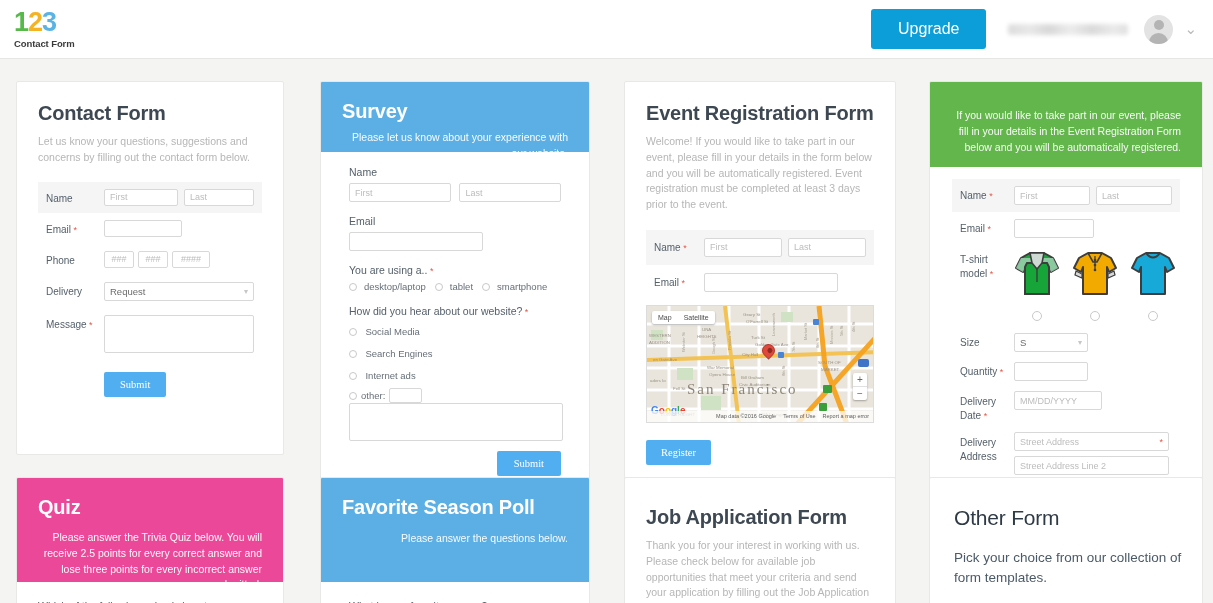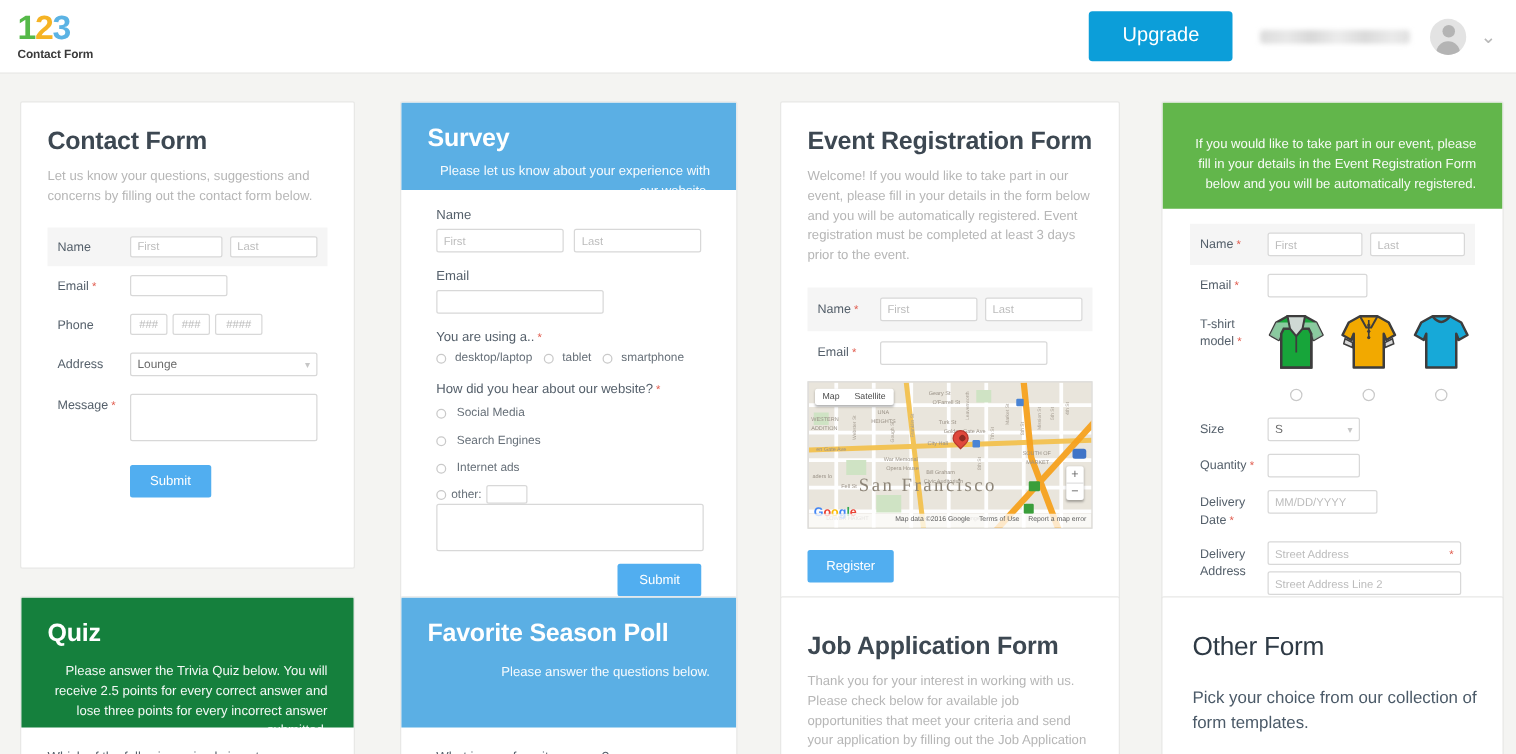--- a/index.html
+++ b/index.html
@@ -187,7 +187,7 @@
         </div>
 
         <div class="frow">
-          <div class="flabel">Address</div>
+          <div class="flabel">Delivery</div>
           <div class="inp sel tall" style="width:158px">
             <span class="cv">Lounge</span>
             <span class="caret">▾</span>

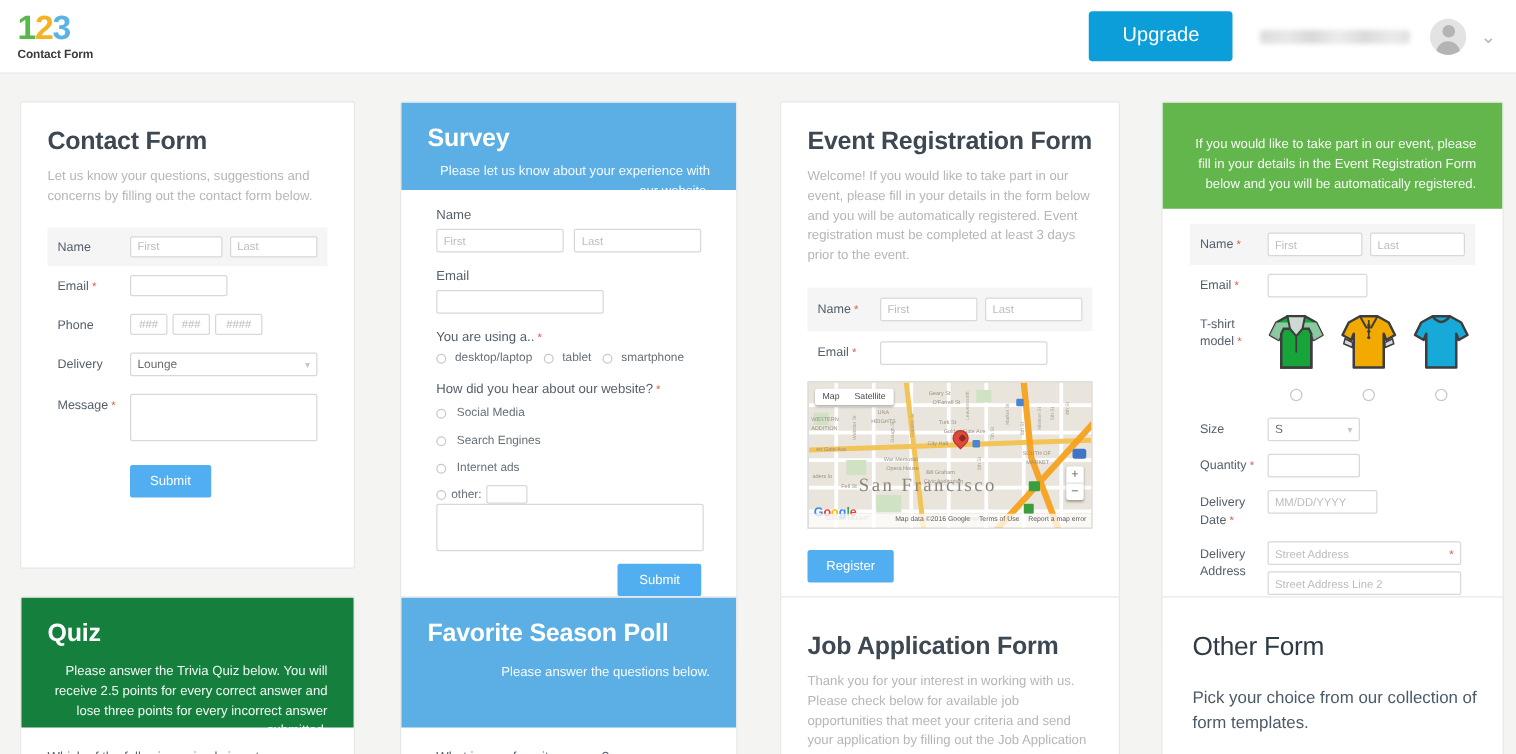--- a/index.html
+++ b/index.html
@@ -189,7 +189,7 @@
         <div class="frow">
           <div class="flabel">Delivery</div>
           <div class="inp sel tall" style="width:158px">
-            <span class="cv">Lounge</span>
+            <span class="cv">Request</span>
             <span class="caret">▾</span>
           </div>
         </div>

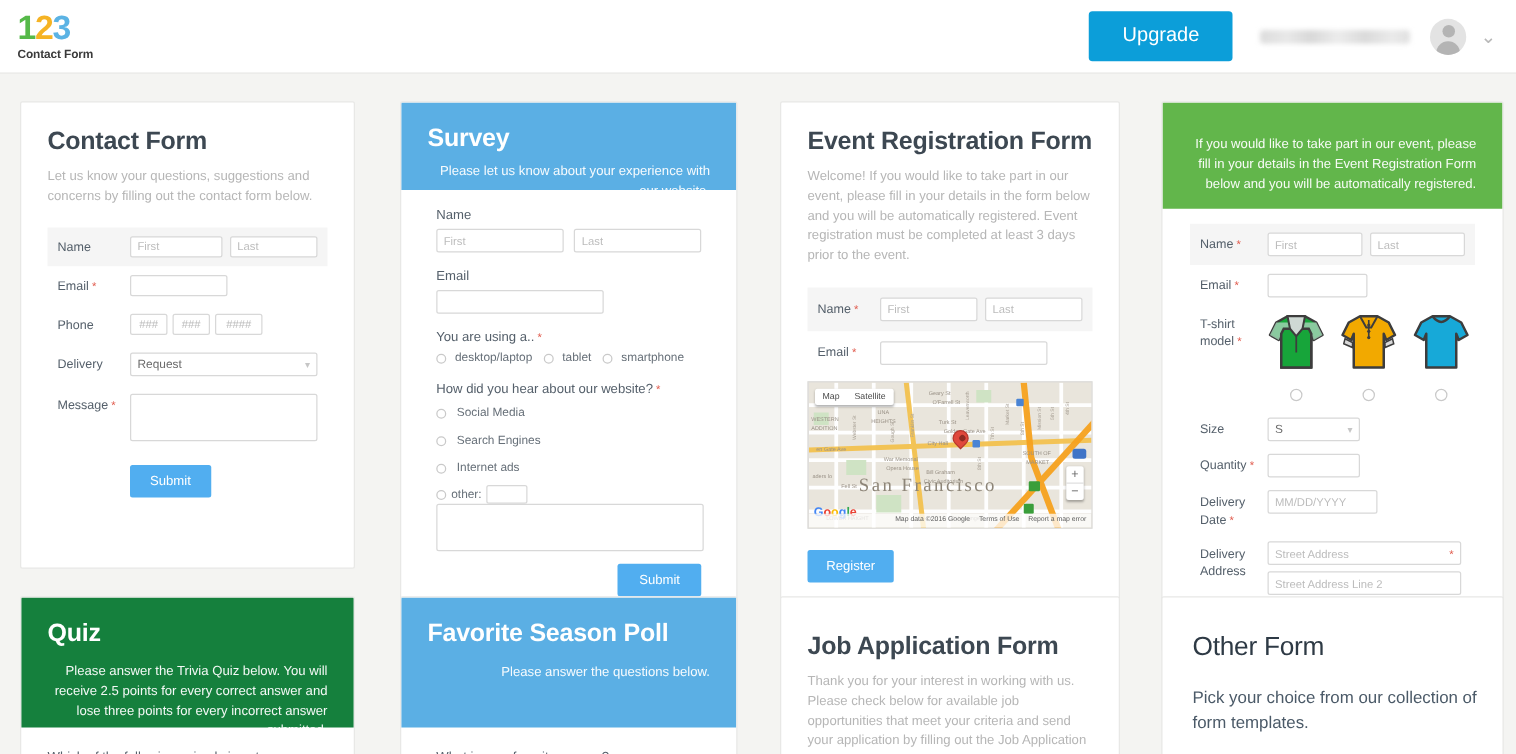--- a/index.html
+++ b/index.html
@@ -94,7 +94,7 @@
 
   .btn {
     border: none; border-radius: 2px; color: #fff; font-size: 10.5px;
-    padding: 7px 16px; cursor: pointer; font-family: Liberation Sans, sans-serif;
+    padding: 7px 16px; cursor: pointer; font-family: Liberation Serif, serif;
   }
   .btn-blue { background: #51aef0; }
   .btn-green { background: #5cb85c; }

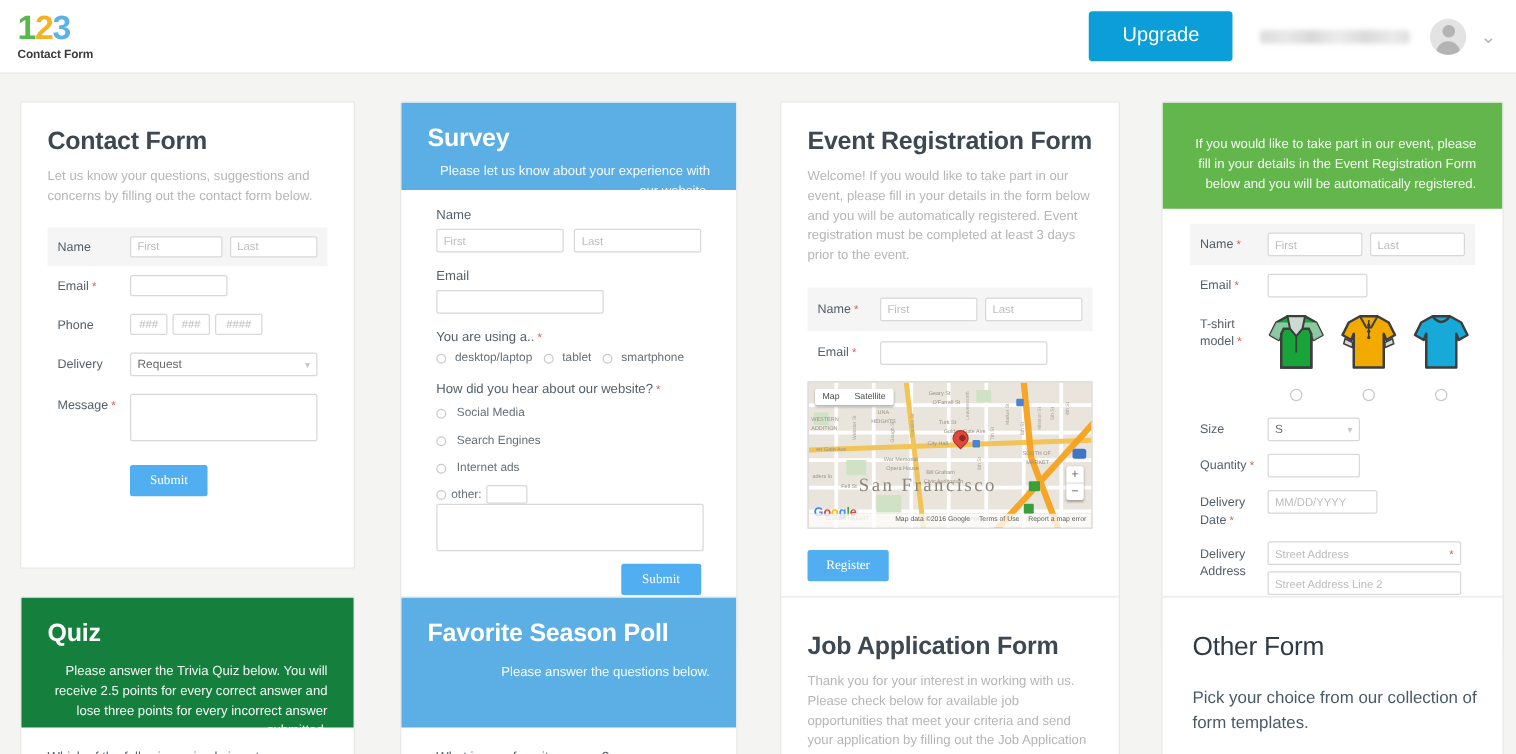--- a/index.html
+++ b/index.html
@@ -491,7 +491,7 @@
   </div>
 
   <div class="card" style="left:16px; top:418px; width:268px; height:200px;">
-    <div class="card-hdr-color" style="background:#15803d;height:104px">
+    <div class="card-hdr-color" style="background:#ec4899;height:104px">
       <div class="card-title white">Quiz</div>
       <div class="card-desc white" style="margin-top:11px">Please answer the Trivia Quiz below. You will receive 2.5 points for every correct answer and lose three points for every incorrect answer submitted.</div>
     </div>

